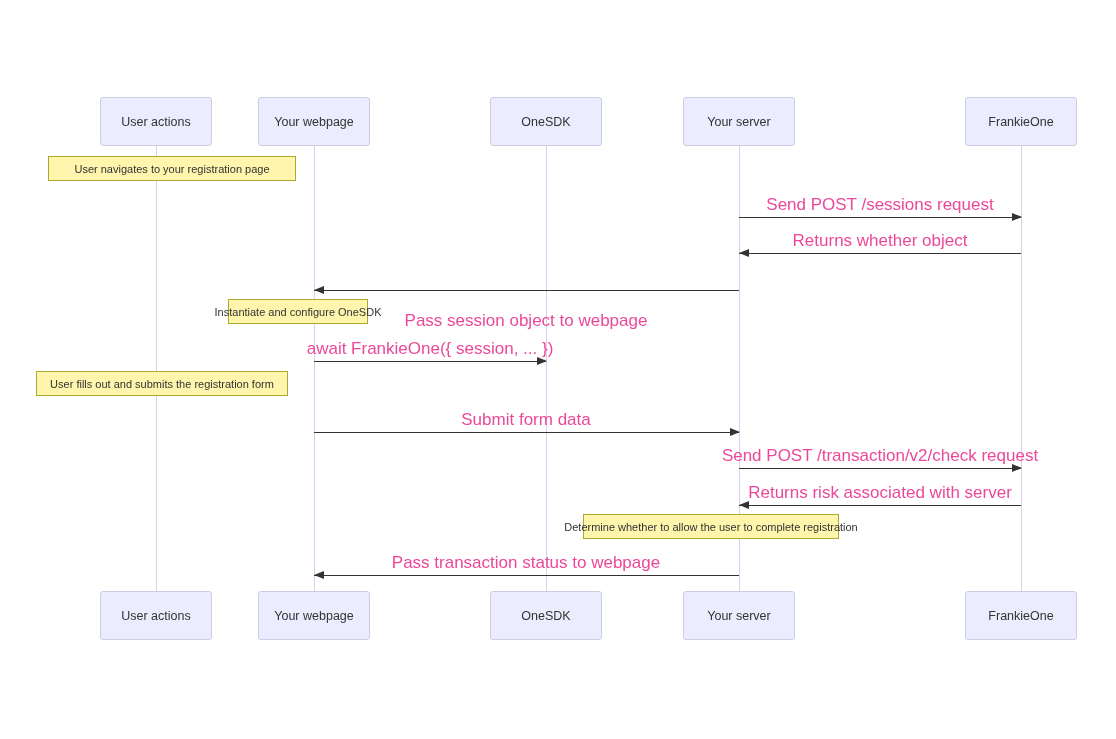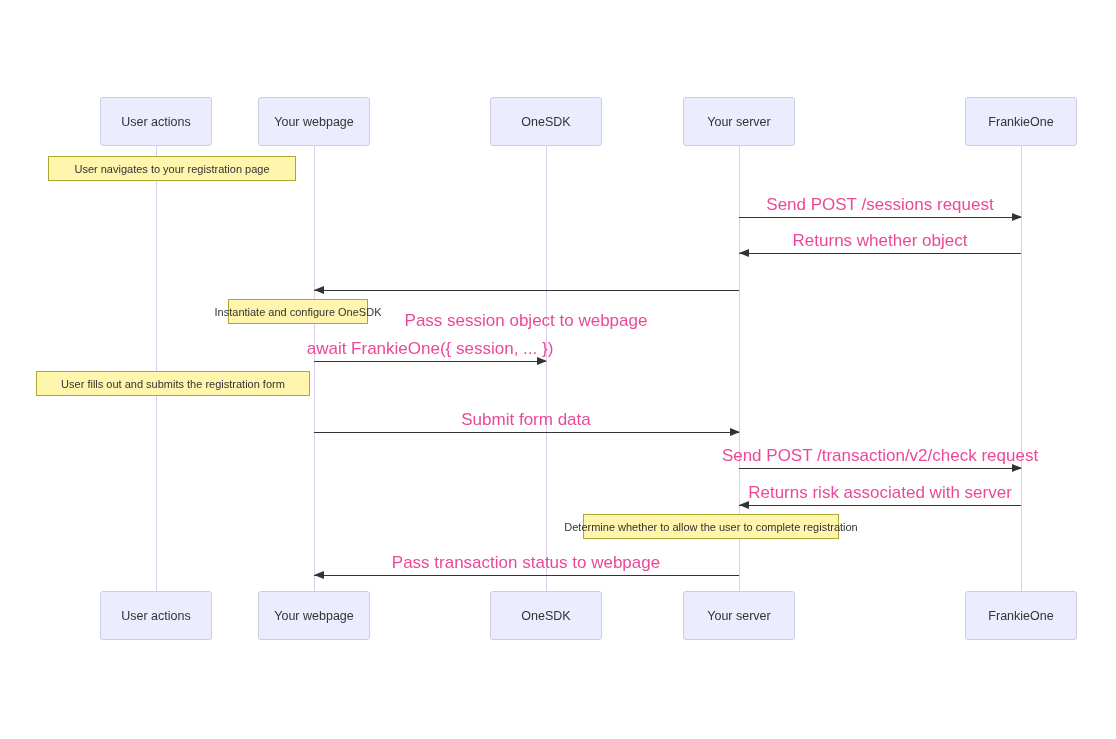--- a/index.html
+++ b/index.html
@@ -126,7 +126,7 @@
     <div class="head head-right" style="left:537px; top:357px;"></div>
   </div>
 
-  <div class="note" style="left:36px; top:371px; width:274px;">
+  <div class="note" style="left:36px; top:371px; width:252px;">
     <span>User fills out and submits the registration form</span>
   </div>
 

